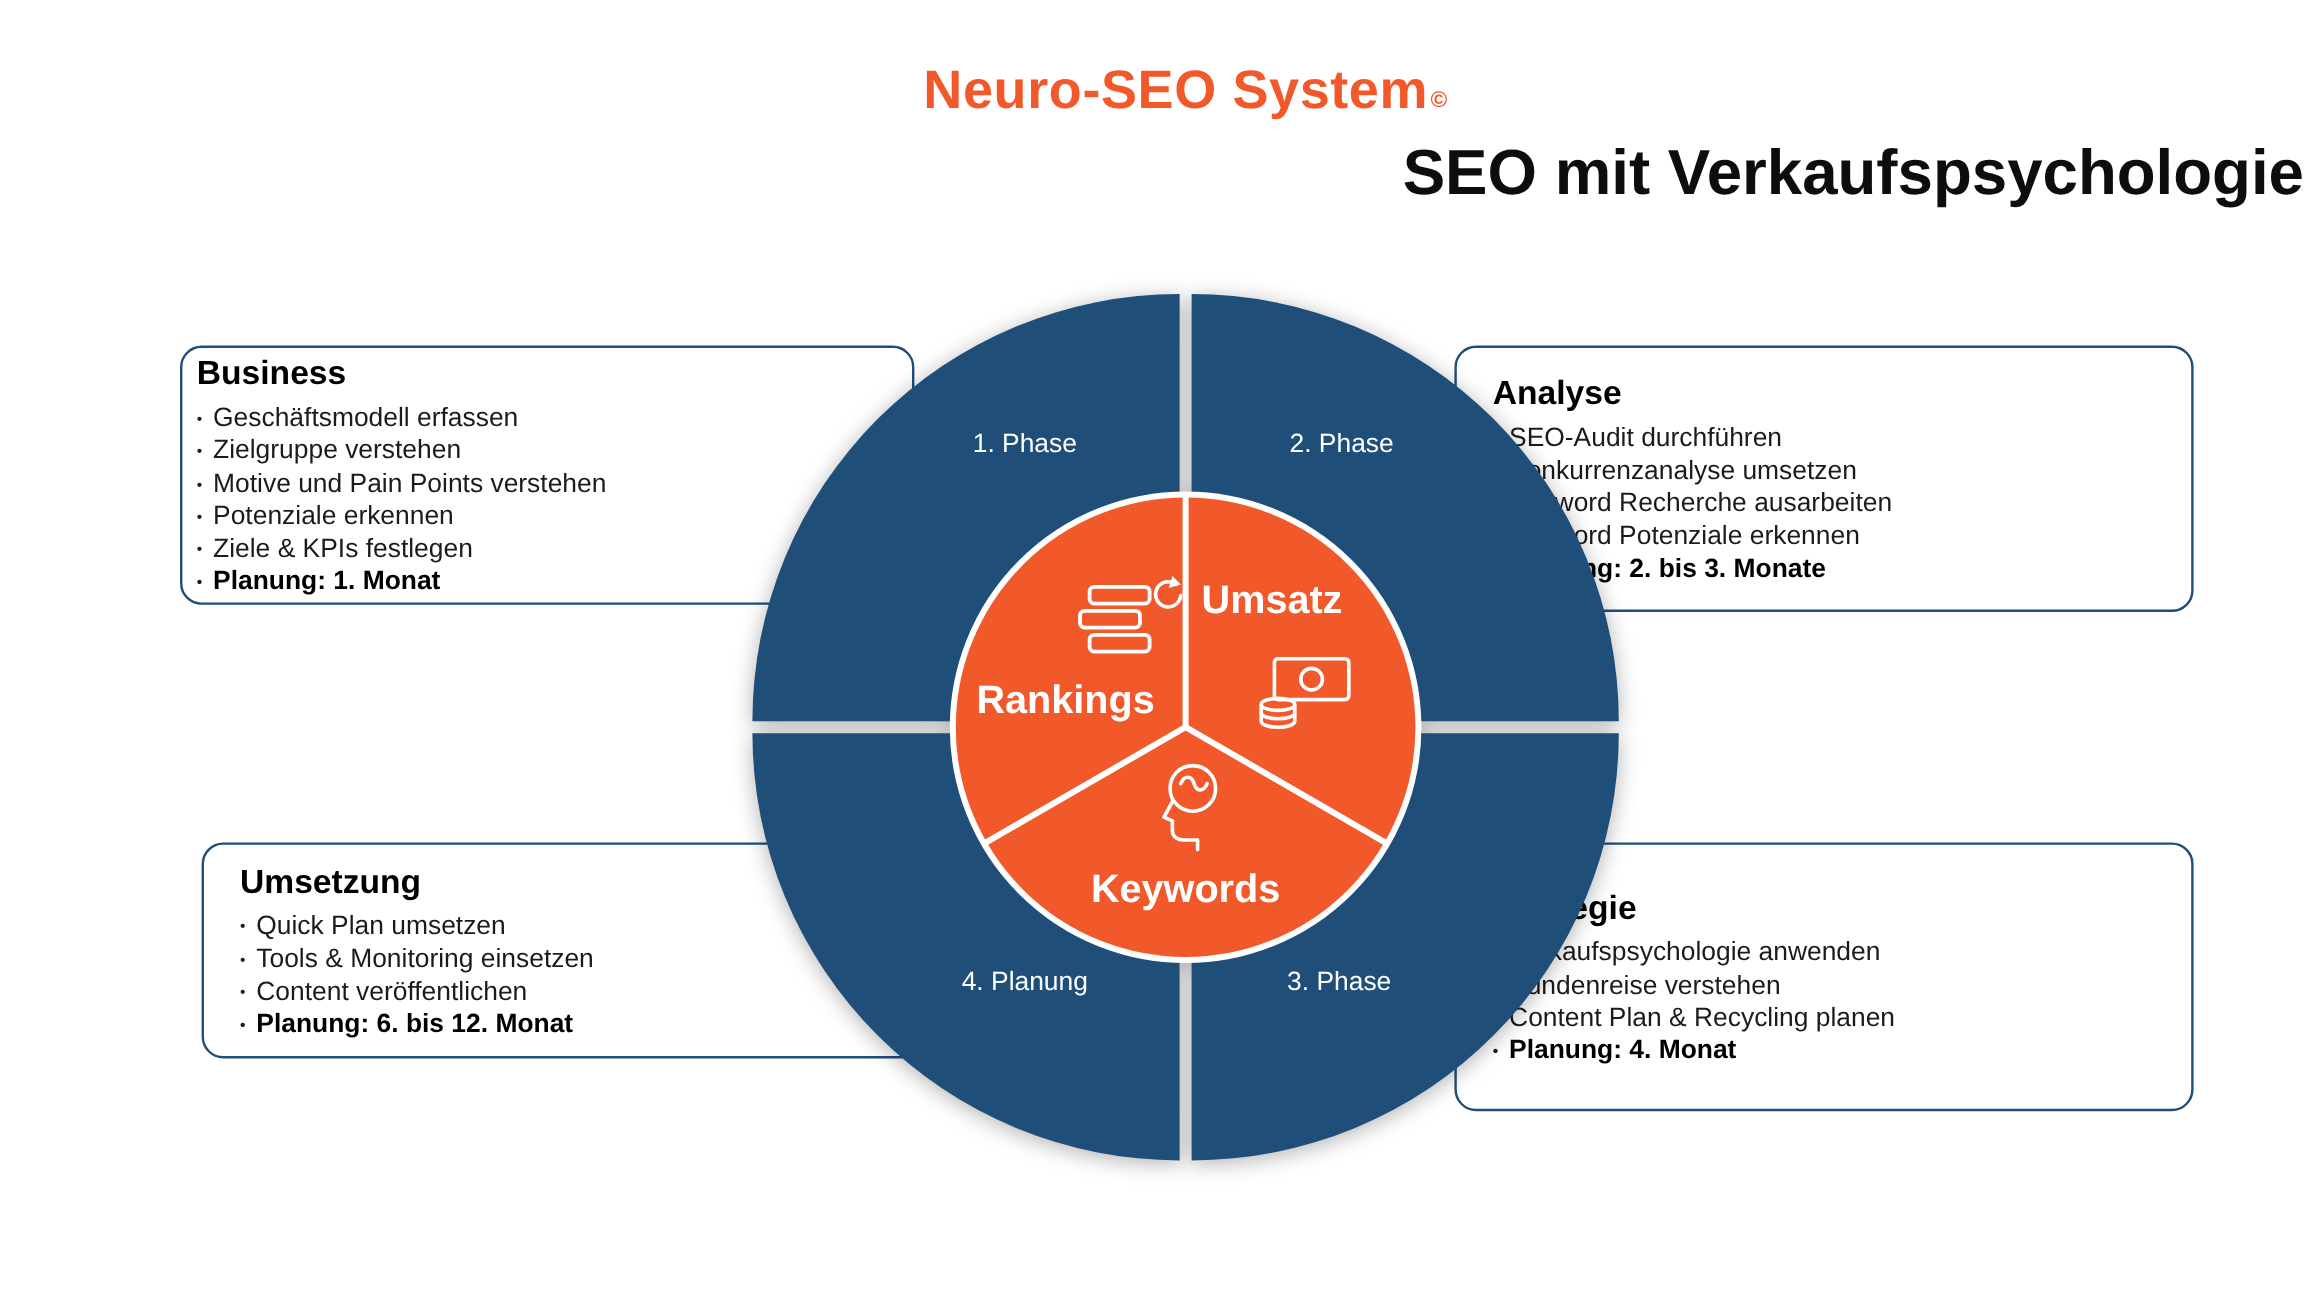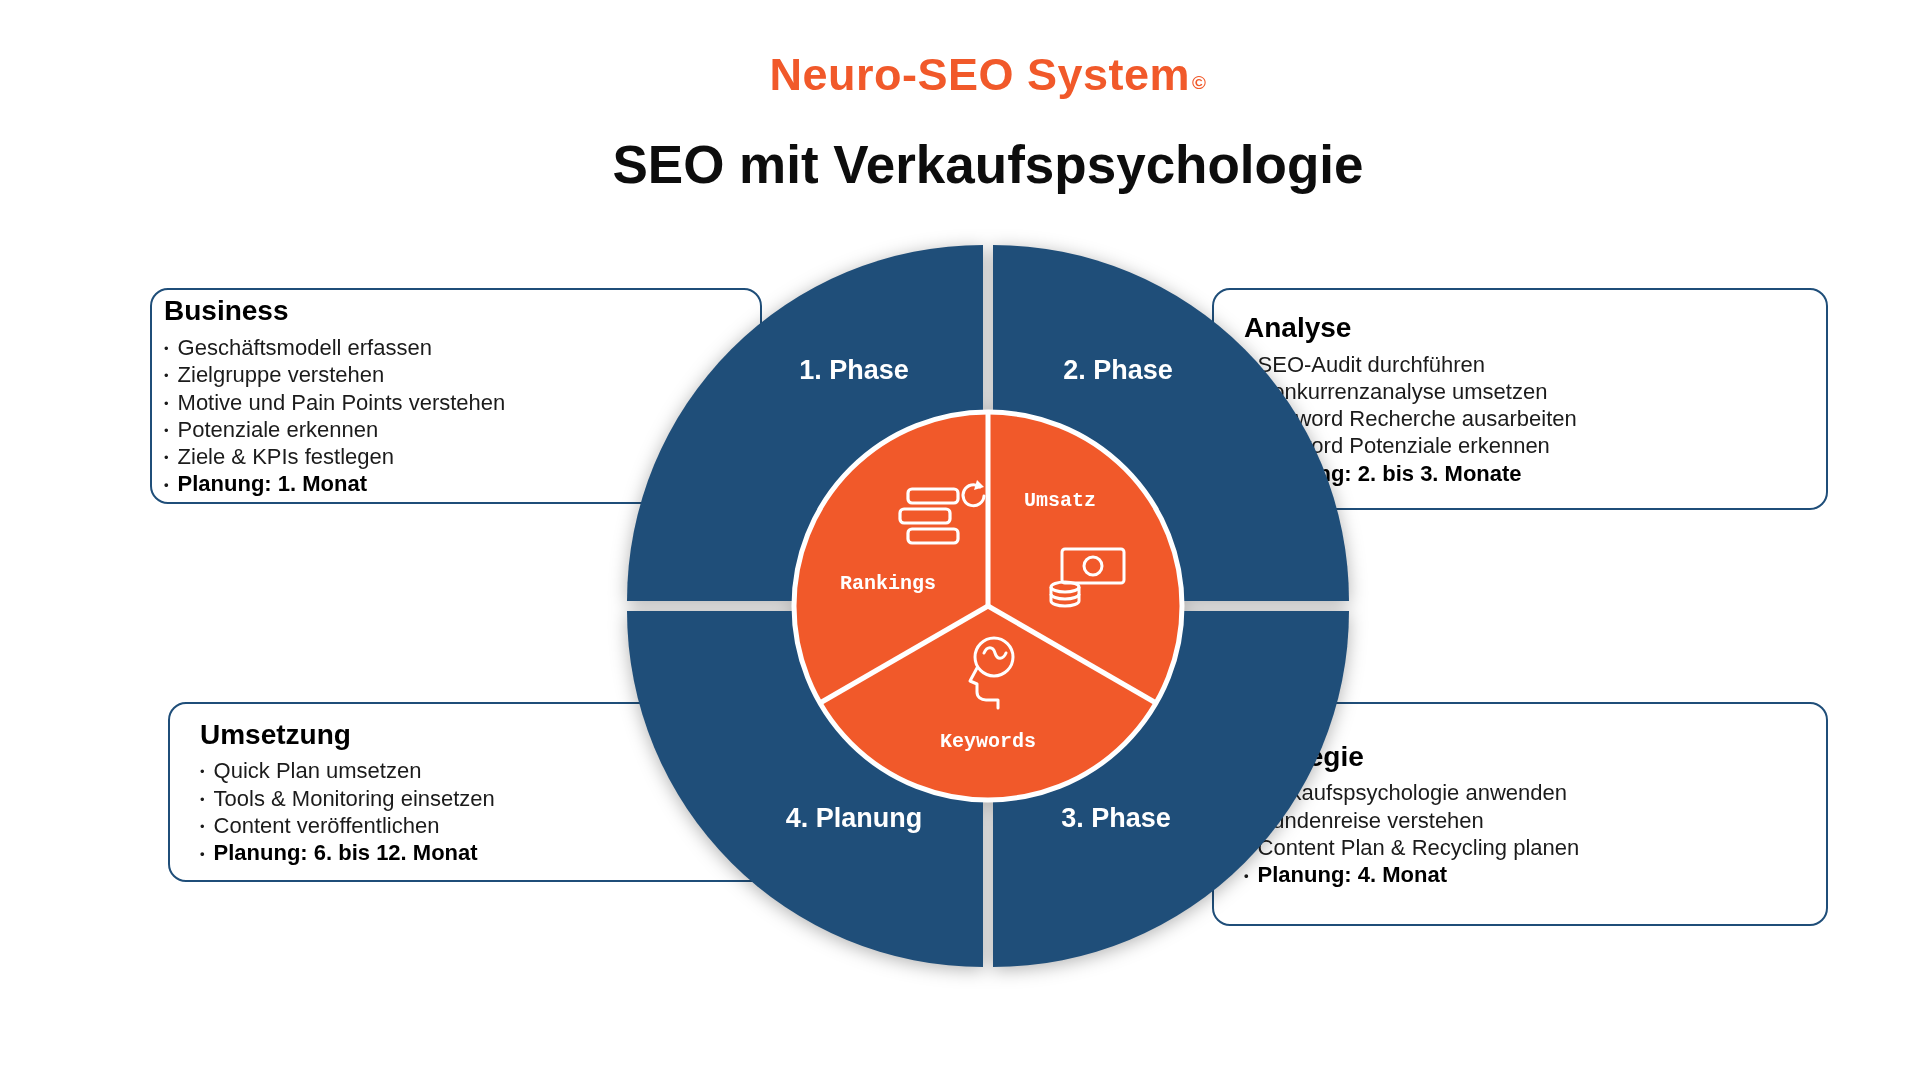--- a/index.html
+++ b/index.html
@@ -14,7 +14,7 @@
     letter-spacing:0.5px;
   }
   .title .copy{font-size:0.42em;vertical-align:0.08em;margin-left:2px;}
-  .subtitle{margin:36px 0 0;font-size:53px;font-weight:bold;color:#0d0d0d;line-height:1.1;}
+  .subtitle{margin:16px 0 0;font-size:53px;font-weight:bold;color:#0d0d0d;line-height:1.1;text-align:right;}
   
   .box{
     position:absolute;background:#ffffff;border:2px solid #1F4E79;border-radius:18px;

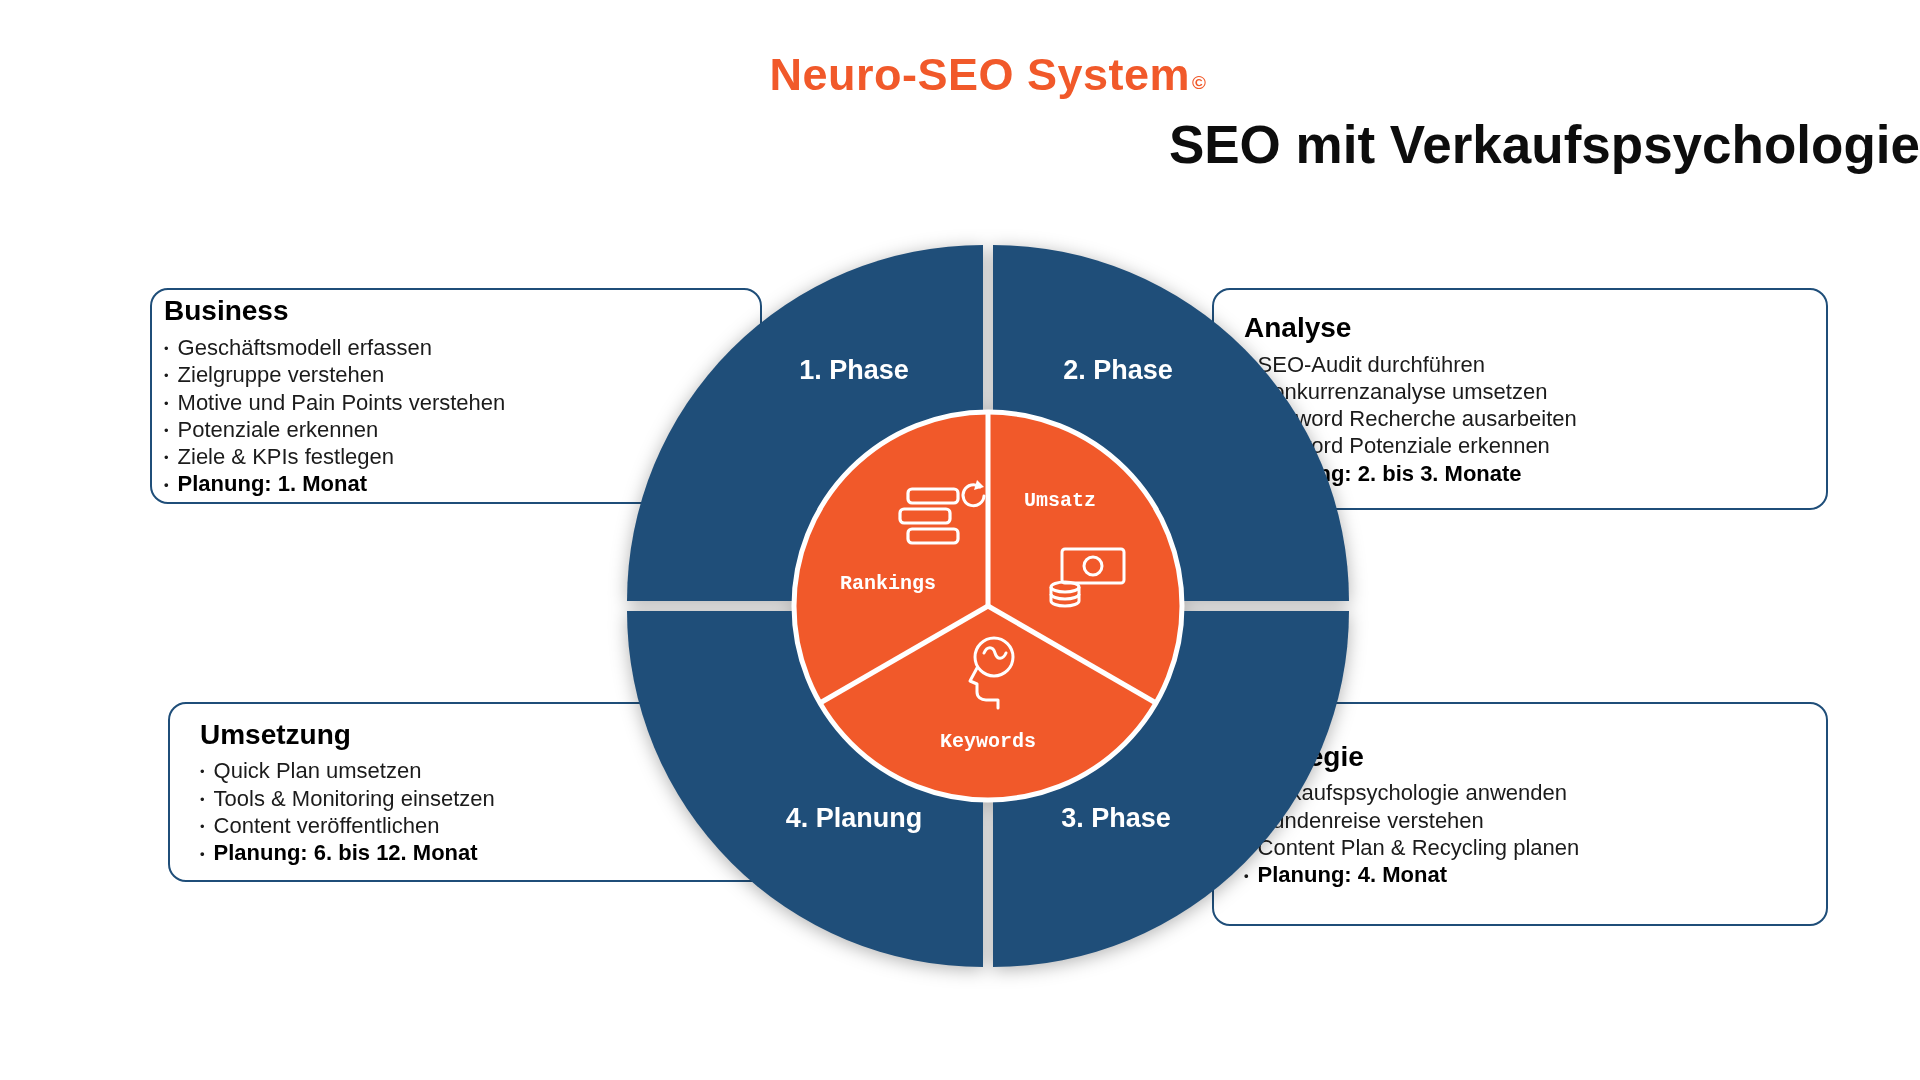--- a/index.html
+++ b/index.html
@@ -33,8 +33,8 @@
   .wheel{position:absolute;left:622px;top:240px;width:732px;height:732px;z-index:2;}
   .wheel svg{position:absolute;left:0;top:0;filter:drop-shadow(0 3px 9px rgba(0,0,0,0.30));}
   .phase-label{
-    position:absolute;transform:translate(-50%,-50%);color:#ffffff;font-size:27px;
-    font-weight:700;white-space:nowrap;
+    position:absolute;transform:translate(-50%,-50%);color:#ffffff;font-size:22px;
+    font-weight:400;white-space:nowrap;
   }
   .phase-1{left:232px;top:130px;}
   .phase-2{left:496px;top:130px;text-align:right;}

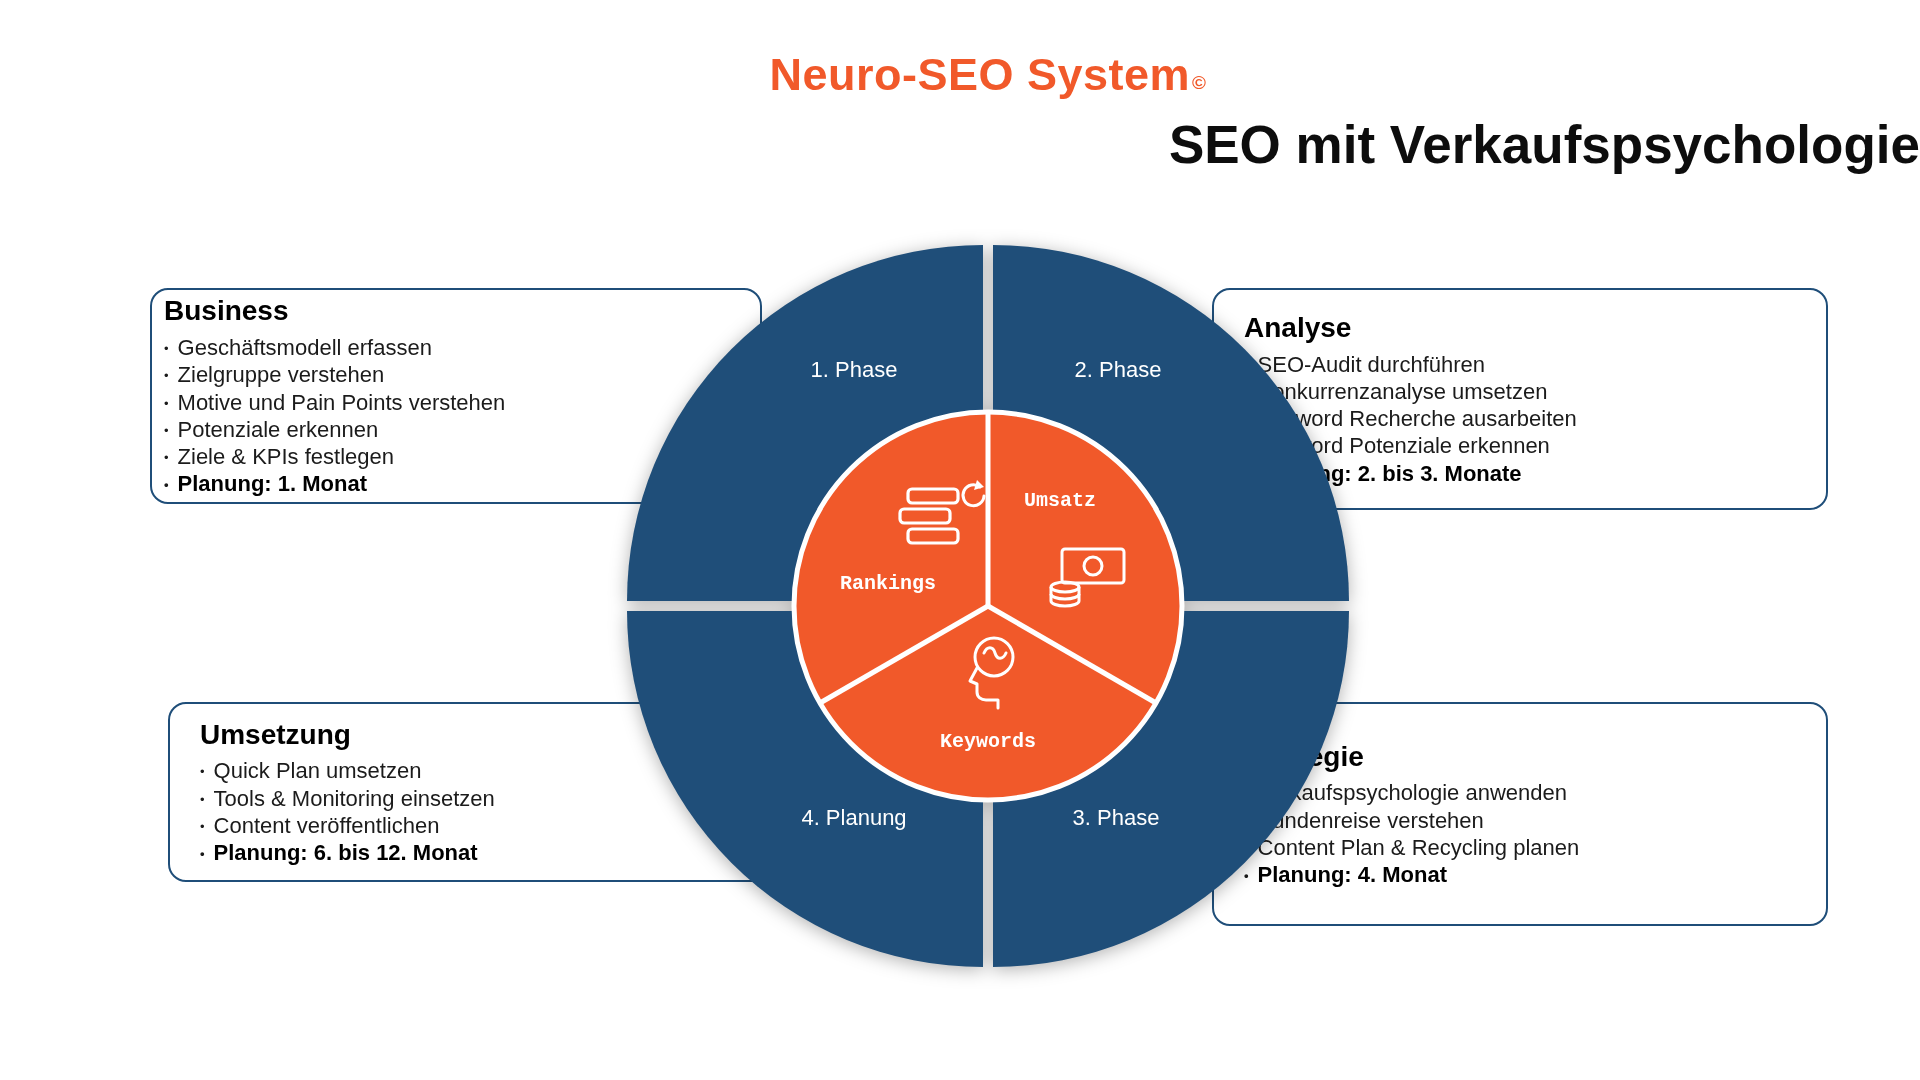--- a/index.html
+++ b/index.html
@@ -41,8 +41,8 @@
   .phase-3{left:494px;top:578px;}
   .phase-4{left:232px;top:578px;}
   .core-label{
-    position:absolute;transform:translate(-50%,-50%);color:#ffffff;font-size:20px;
-    font-weight:bold;white-space:nowrap;font-family:Liberation Mono, monospace;
+    position:absolute;transform:translate(-50%,-50%);color:#ffffff;font-size:33px;
+    font-weight:bold;white-space:nowrap;
   }
   .core-rankings{left:266px;top:343px;}
   .core-umsatz {left:438px;top:260px;}

